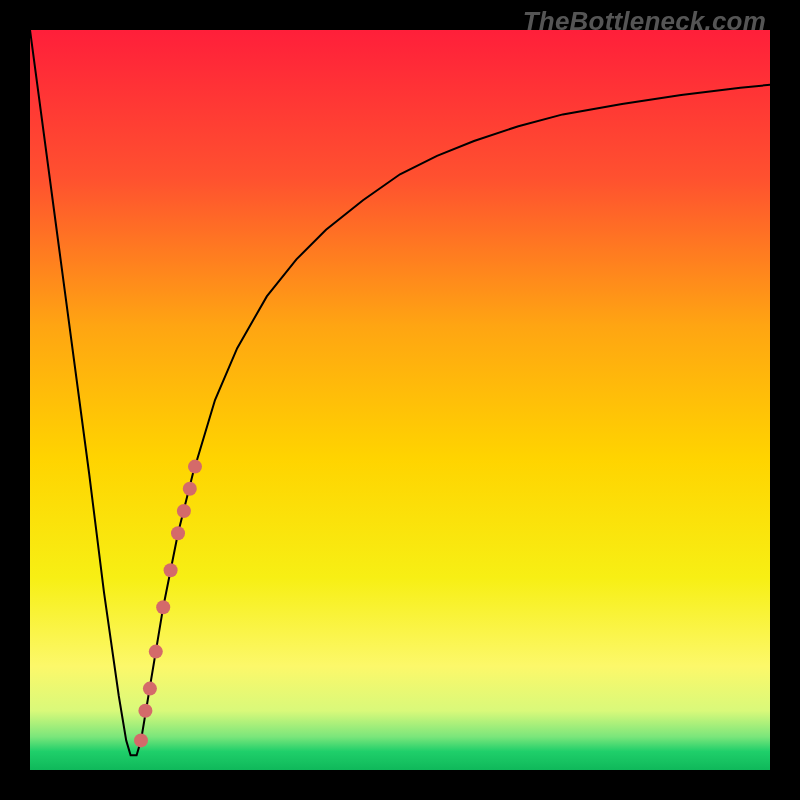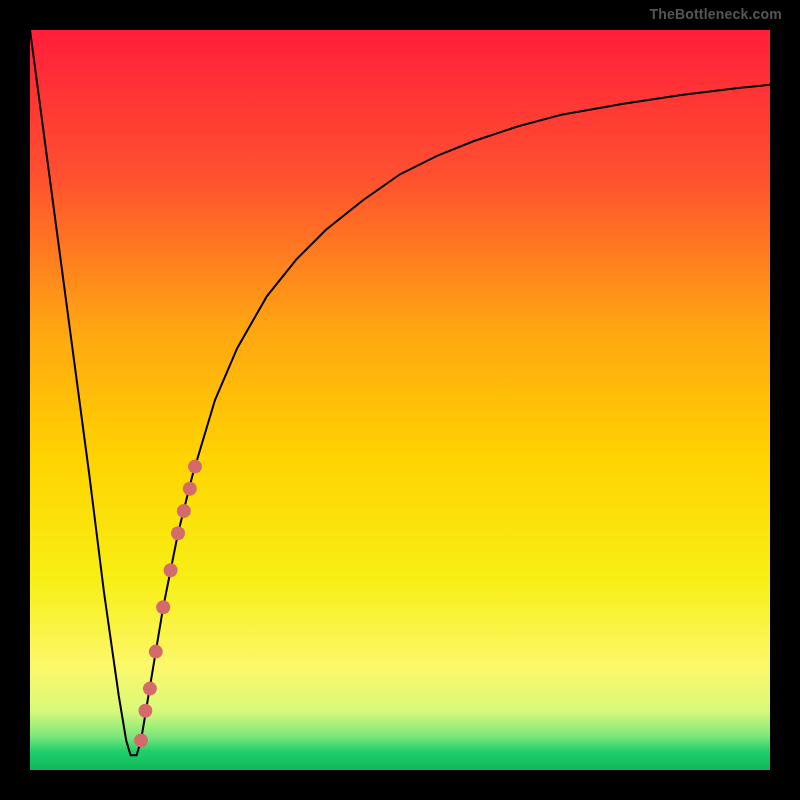--- a/index.html
+++ b/index.html
@@ -38,12 +38,13 @@
   .watermark {
     position: absolute;
     top: 6px;
-    right: 18px;
+    right: 34px;
     color: #555;
-    font-size: 14px;
+    font-size: 26px;
     font-weight: 600;
     letter-spacing: 0.2px;
     user-select: none;
+    font-style: italic;
   }
 </style>
 </head>

